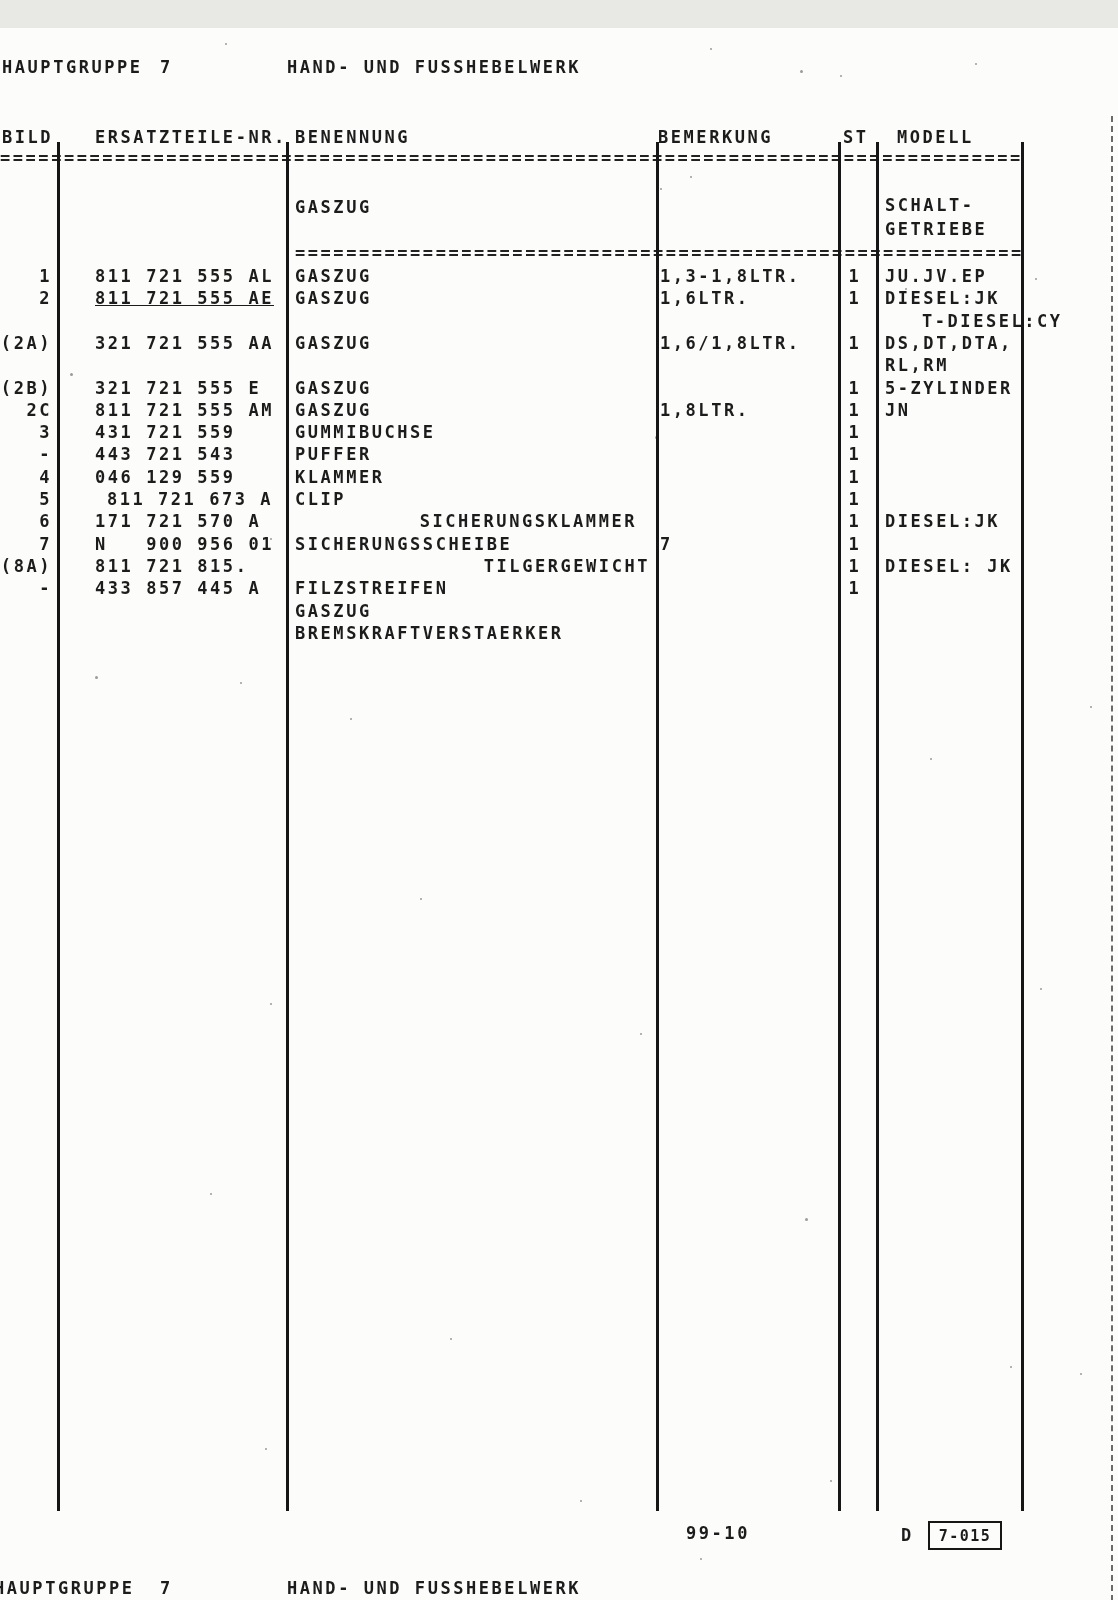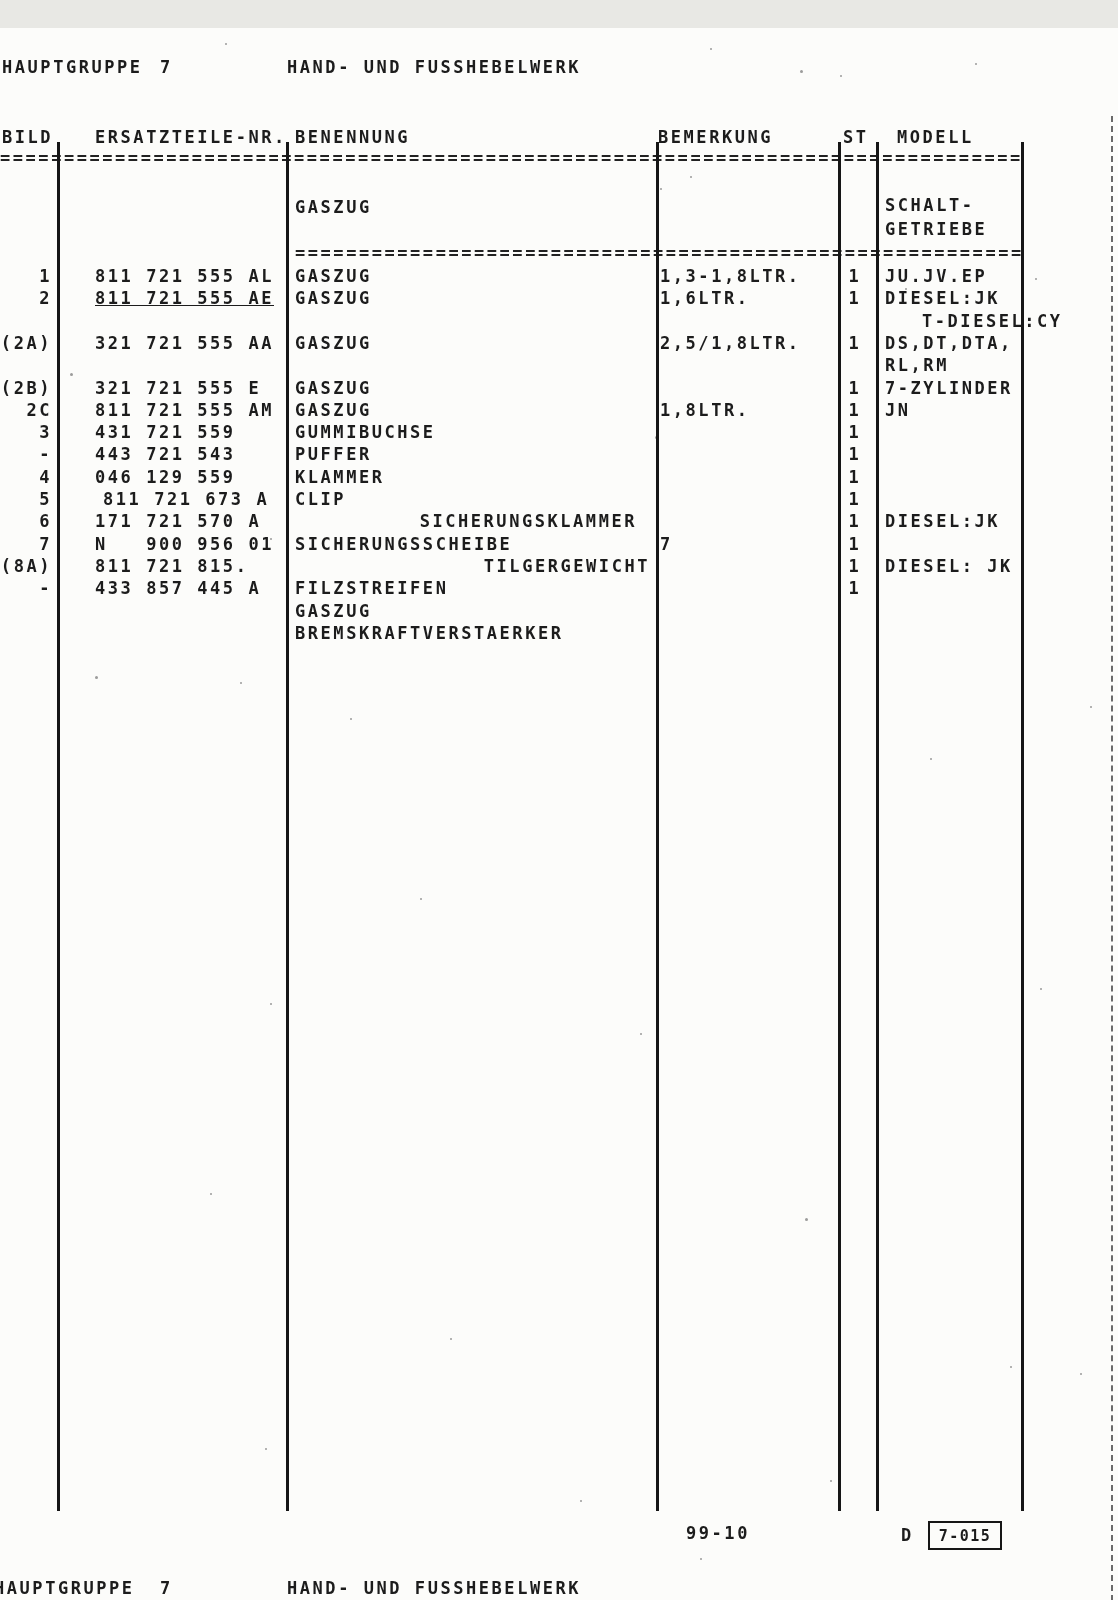--- a/index.html
+++ b/index.html
@@ -123,7 +123,7 @@
         <span class="cell" style="left: 0px; width: 52px; text-align: right;">(2A)</span>
         <span class="cell" style="left: 95px; width: 190px; text-align: left;">321 721 555 AA</span>
         <span class="cell" style="left: 295px; width: 355px; text-align: left;">GASZUG</span>
-        <span class="cell" style="left: 660px; width: 175px; text-align: left;">2,5/1,8LTR.</span>
+        <span class="cell" style="left: 660px; width: 175px; text-align: left;">1,6/1,8LTR.</span>
         <span class="cell" style="left: 838px; width: 34px; text-align: center;">1</span>
         <span class="cell" style="left: 885px; width: 135px; text-align: left;">DS,DT,DTA,</span>
       </div>

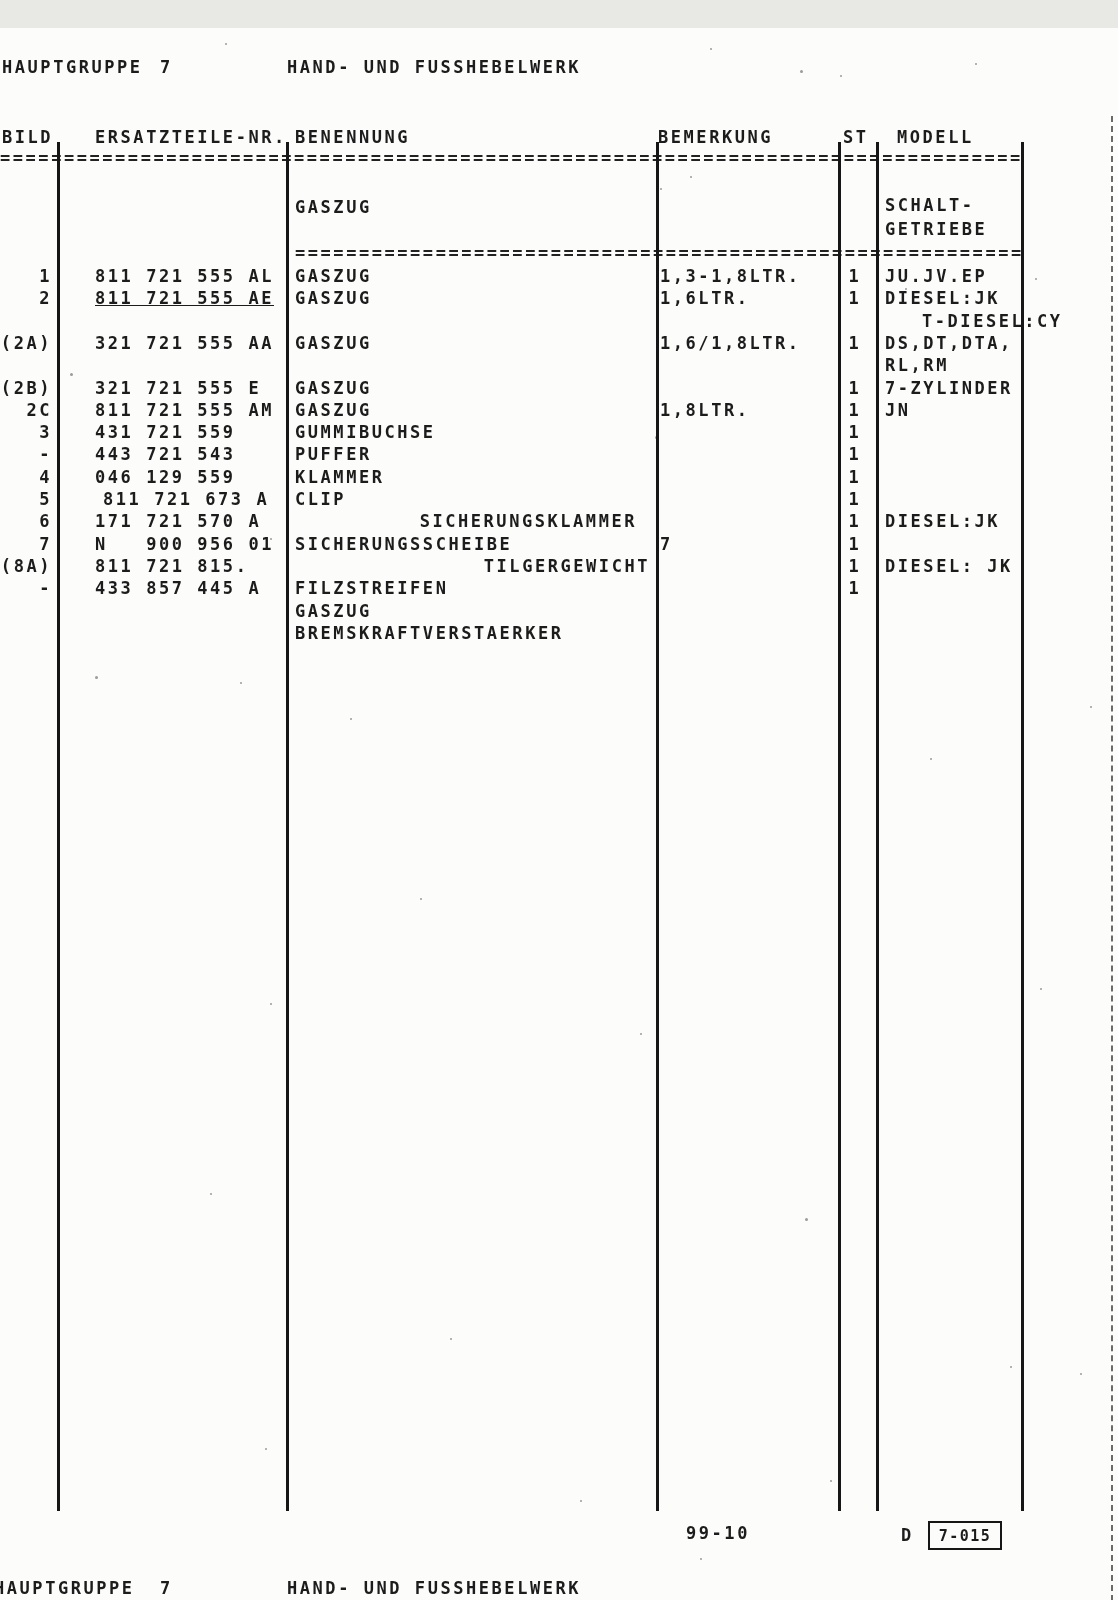--- a/index.html
+++ b/index.html
@@ -135,7 +135,7 @@
         <span class="cell" style="left: 95px; width: 190px; text-align: left;">321 721 555 E</span>
         <span class="cell" style="left: 295px; width: 355px; text-align: left;">GASZUG</span>
         <span class="cell" style="left: 838px; width: 34px; text-align: center;">1</span>
-        <span class="cell" style="left: 885px; width: 135px; text-align: left;">7-ZYLINDER</span>
+        <span class="cell" style="left: 885px; width: 135px; text-align: left;">5-ZYLINDER</span>
       </div>
       <div class="trow" style="top: 371.8px;">
         <span class="cell" style="left: 0px; width: 52px; text-align: right;">2C</span>

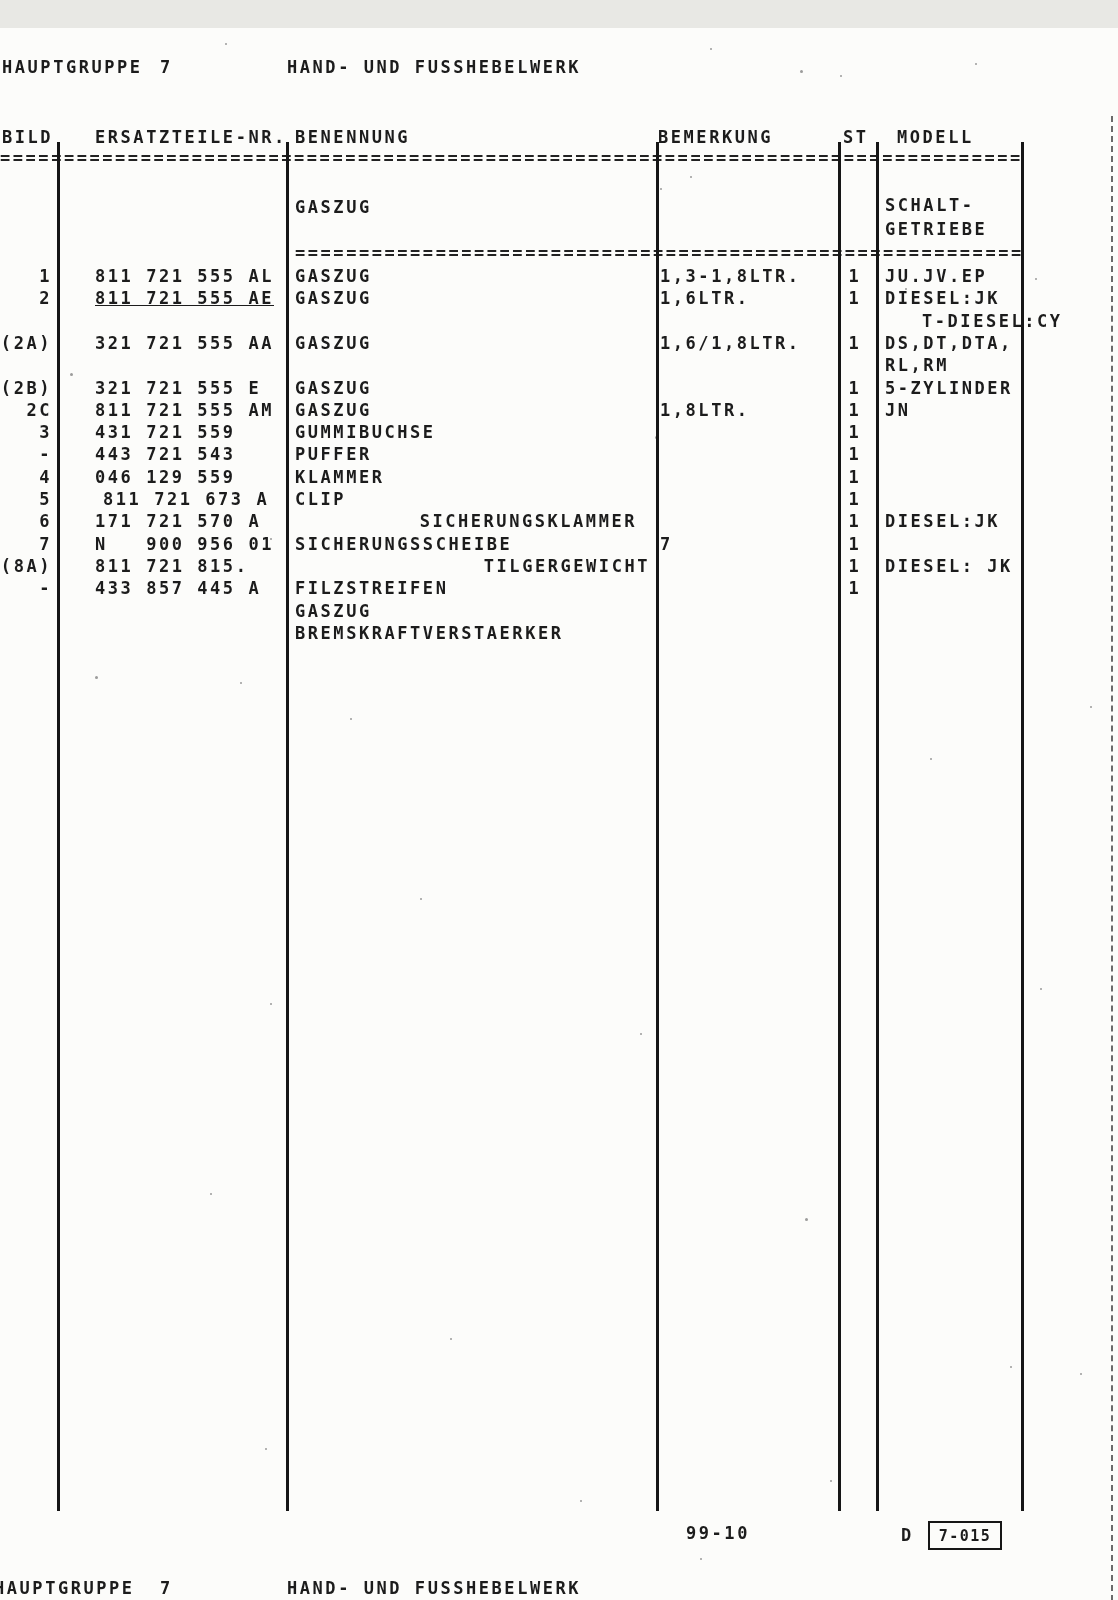--- a/index.html
+++ b/index.html
@@ -165,7 +165,7 @@
       </div>
       <div class="trow" style="top: 461px;">
         <span class="cell" style="left: 0px; width: 52px; text-align: right;">5</span>
-        <span class="cell" style="left: 103px; width: 190px; text-align: left;">811 721 673 A</span>
+        <span class="cell" style="left: 95px; width: 190px; text-align: center;">811 721 673 A</span>
         <span class="cell" style="left: 295px; width: 355px; text-align: left;">CLIP</span>
         <span class="cell" style="left: 838px; width: 34px; text-align: center;">1</span>
       </div>

